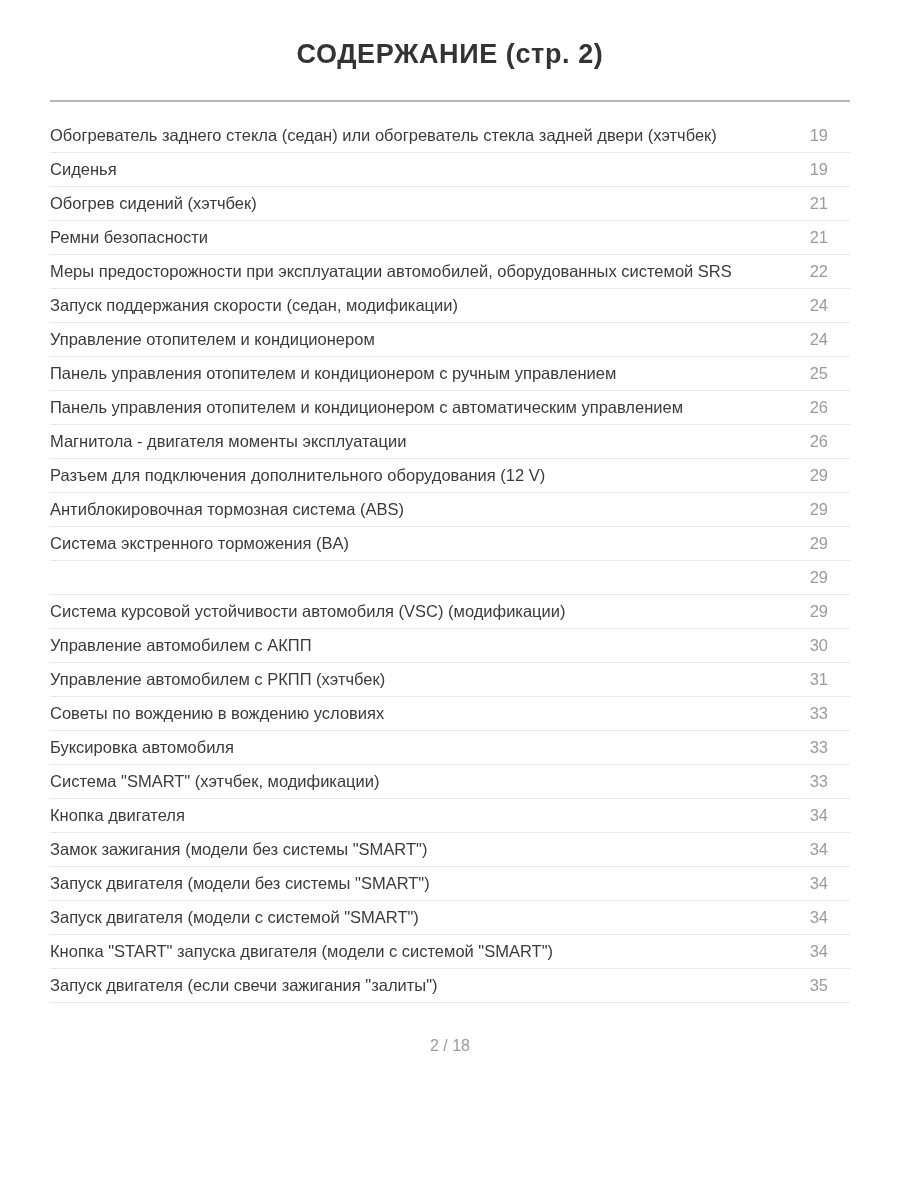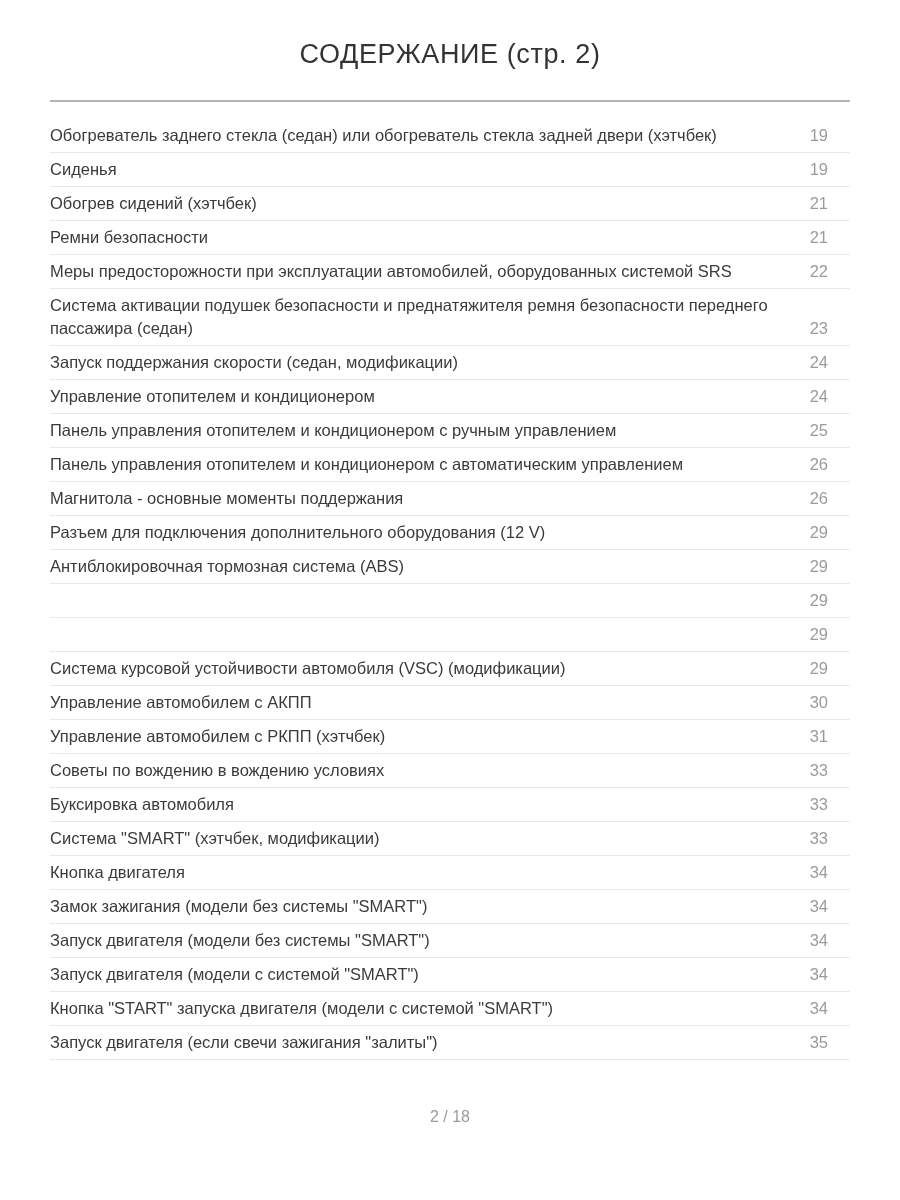--- a/index.html
+++ b/index.html
@@ -28,7 +28,7 @@
     margin:0;
     font-size:27px;
     line-height:32px;
-    font-weight:400;
+    font-weight:700;
     letter-spacing:0.6px;
     color:var(--title);
     text-align:center;

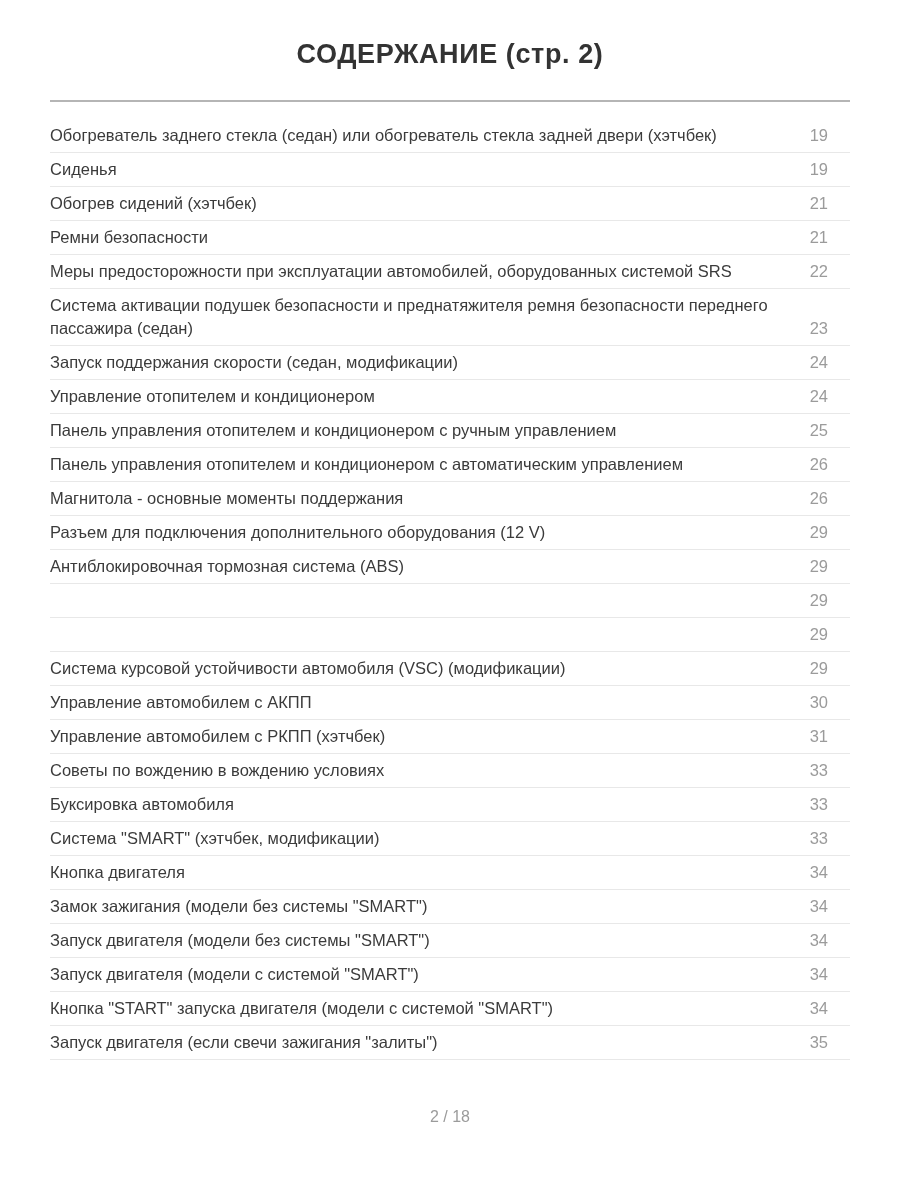--- a/index.html
+++ b/index.html
@@ -105,10 +105,6 @@
     <span class="toc-entry-page">22</span>
   </div>
 
-  <div class="toc-row">
-    <span class="toc-entry-title">Система активации подушек безопасности и преднатяжителя ремня безопасности переднего пассажира (седан)</span>
-    <span class="toc-entry-page">23</span>
-  </div>
 
   <div class="toc-row">
     <span class="toc-entry-title">Запуск поддержания скорости (седан, модификации)</span>

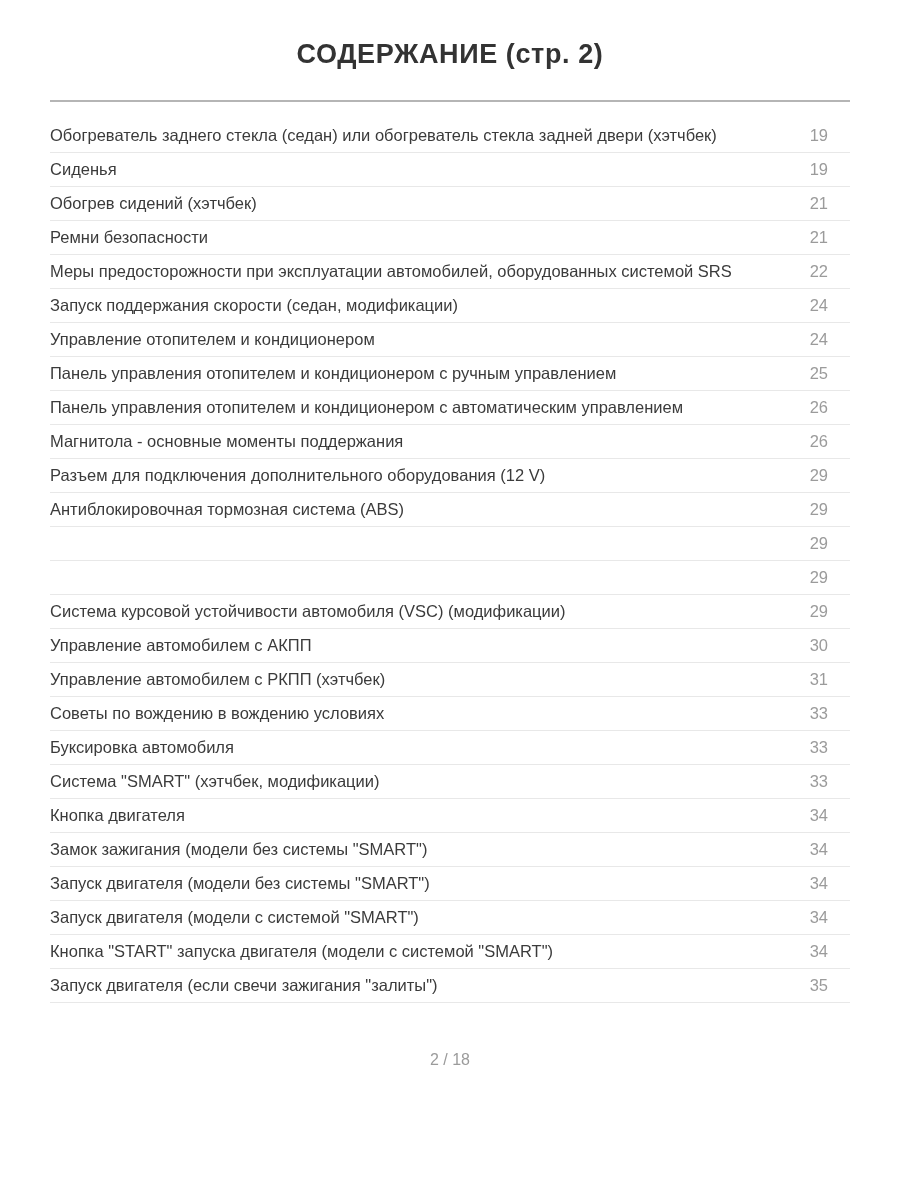--- a/index.html
+++ b/index.html
@@ -127,7 +127,7 @@
   </div>
 
   <div class="toc-row">
-    <span class="toc-entry-title">Магнитола - основные моменты поддержания</span>
+    <span class="toc-entry-title">Магнитола - двигателя моменты эксплуатации</span>
     <span class="toc-entry-page">26</span>
   </div>
 

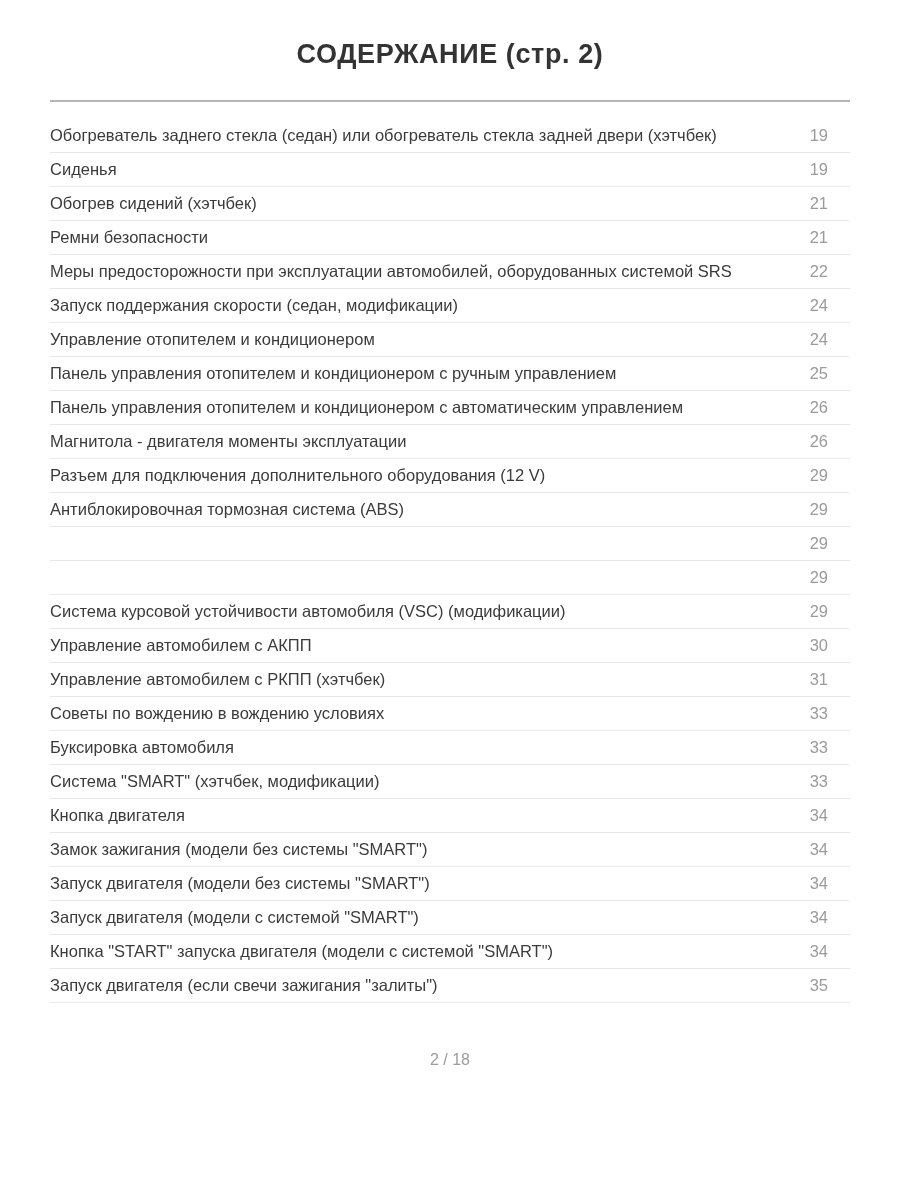--- a/index.html
+++ b/index.html
@@ -142,6 +142,7 @@
   </div>
 
   <div class="toc-row">
+    <span class="toc-entry-title">Система экстренного торможения (BA)</span>
     <span class="toc-entry-page">29</span>
   </div>
 

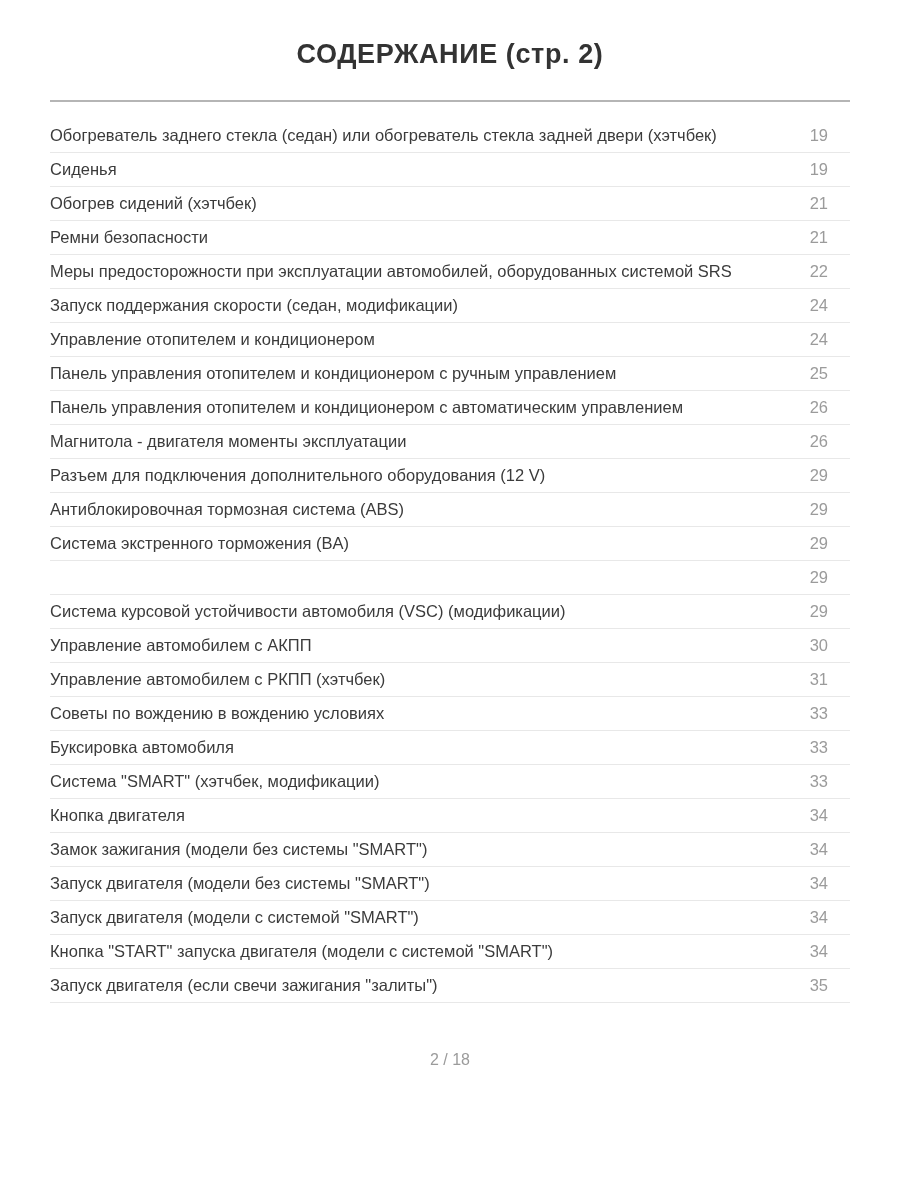--- a/index.html
+++ b/index.html
@@ -65,7 +65,7 @@
     white-space:nowrap;
   }
   .footer{
-    margin-top:48px;
+    margin-top:34px;
     text-align:center;
     font-size:16px;
     color:var(--page-num);

